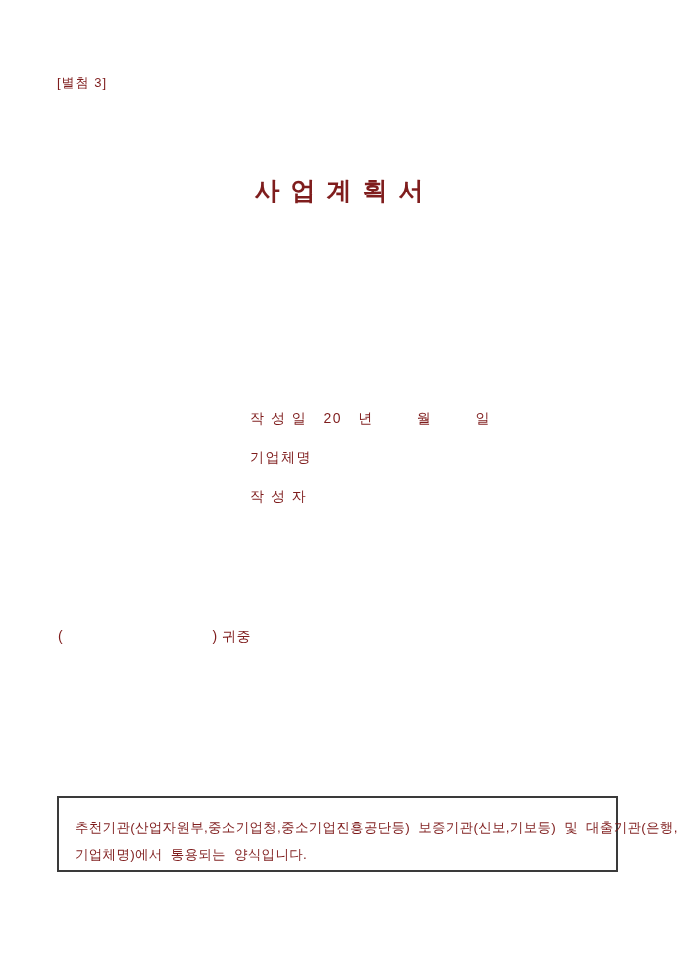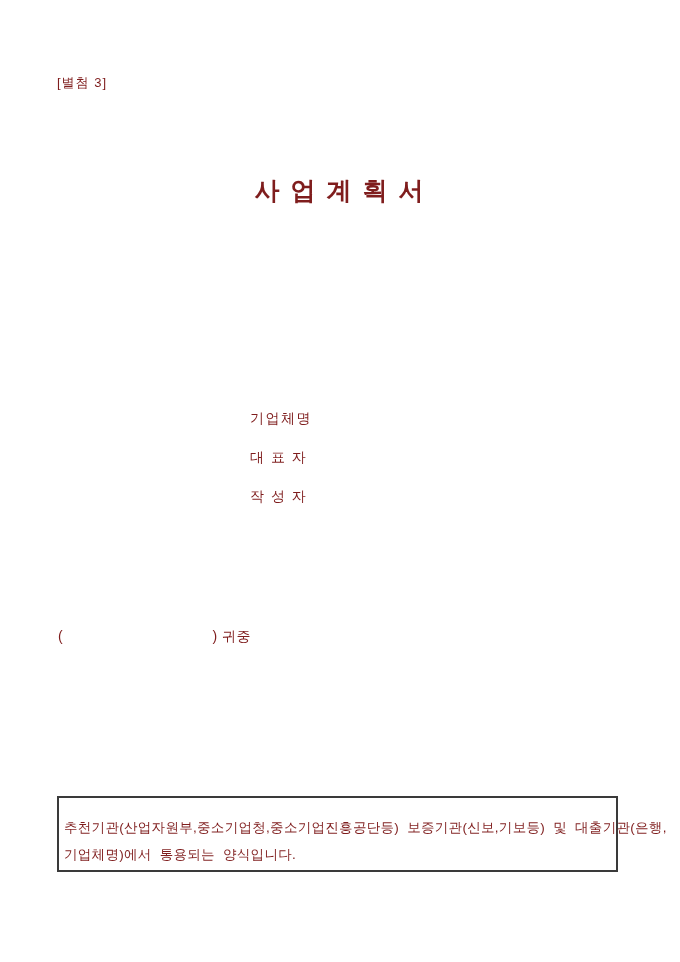--- a/index.html
+++ b/index.html
@@ -95,6 +95,7 @@
 
 
   <div class="form-block">
+    <div class="form-line">작 성 일   20   년        월        일</div>
     <div class="form-line">기업체명</div>
     <div class="form-line">대 표 자</div>
     <div class="form-line">작 성 자</div>

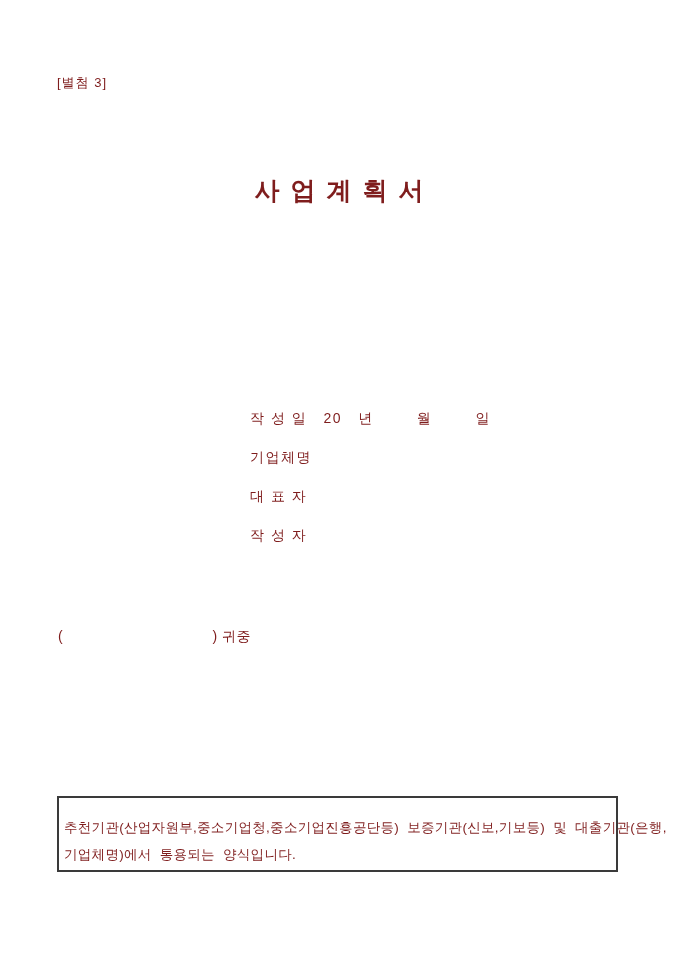--- a/index.html
+++ b/index.html
@@ -97,7 +97,6 @@
   <div class="form-block">
     <div class="form-line">작 성 일   20   년        월        일</div>
     <div class="form-line">기업체명</div>
-    <div class="form-line">대 표 자</div>
     <div class="form-line">작 성 자</div>
   </div>
 

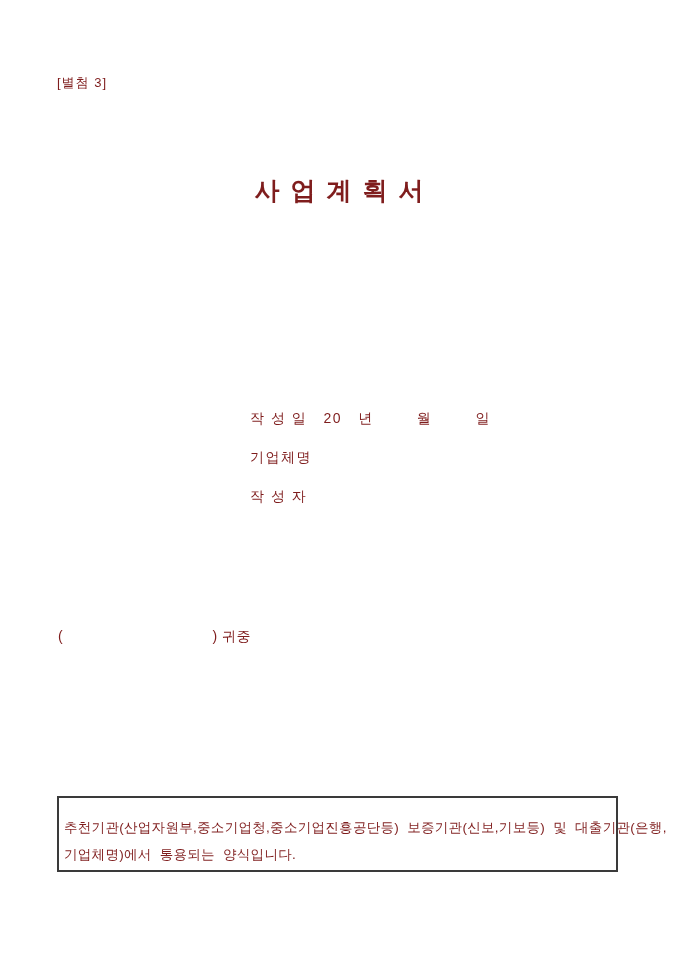--- a/index.html
+++ b/index.html
@@ -75,7 +75,7 @@
     height: 76px;
     border: 2px solid #3a3a3a;
     box-sizing: border-box;
-    padding: 16px 6px 0 5px;
+    padding: 16px 6px 0 16px;
   }
   .note-line {
     font-size: 13.5px;

